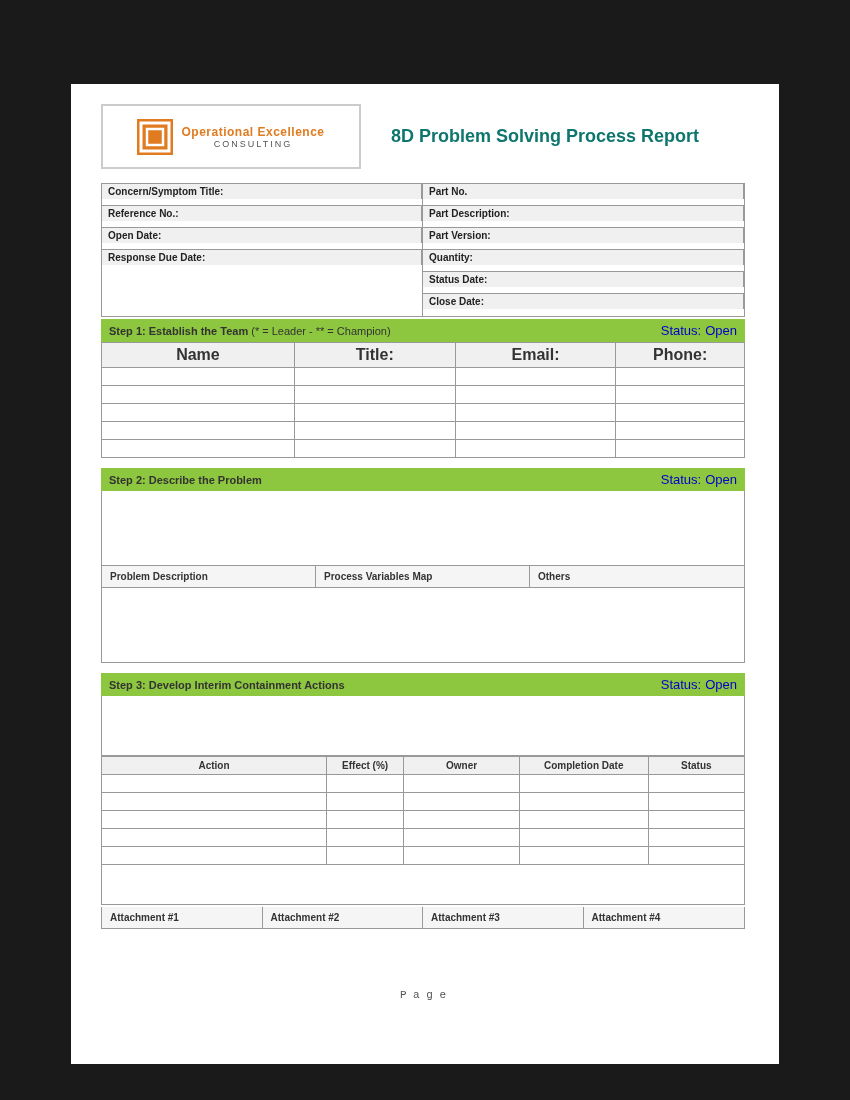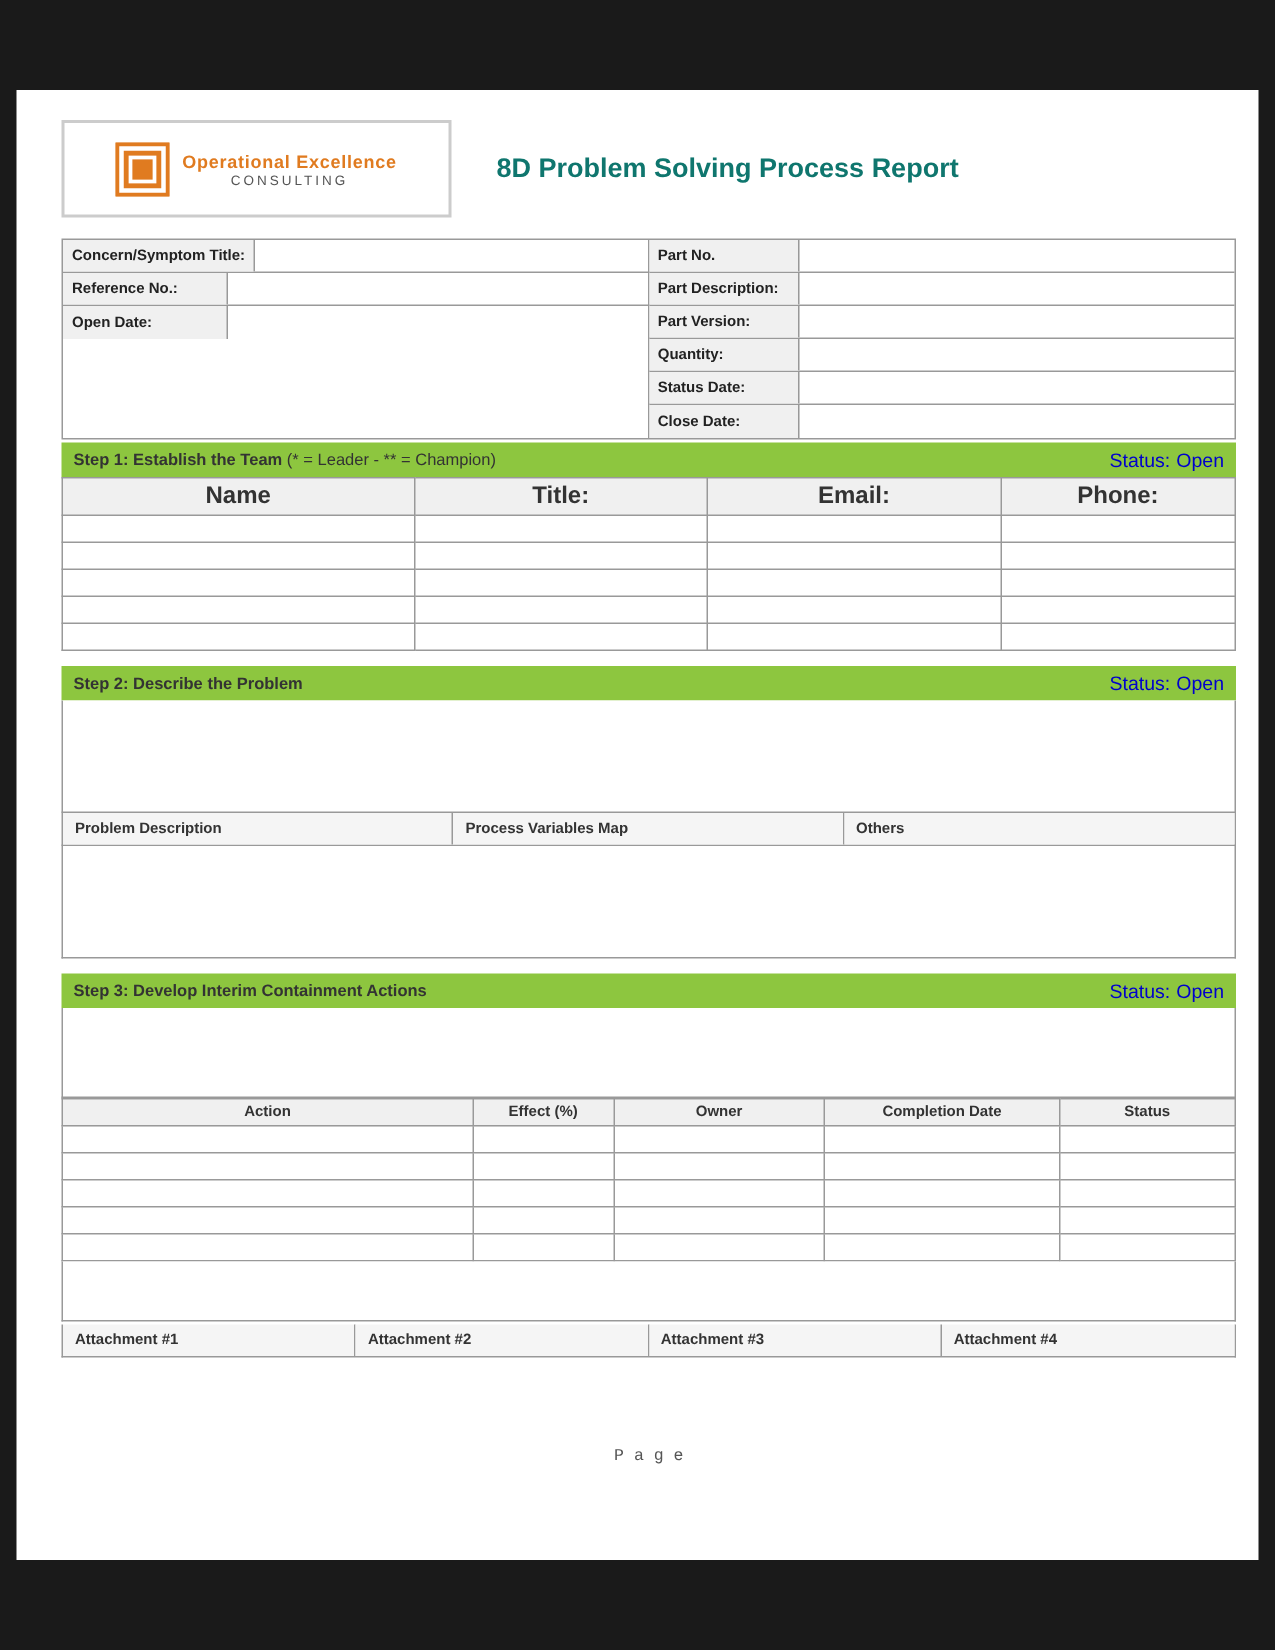--- a/index.html
+++ b/index.html
@@ -12,11 +12,11 @@
       font-family: Arial, sans-serif;
     }
     .page {
-      width: 828px;
+      width: 708px;
       min-height: 980px;
       background: #fff;
-      margin: 60px auto;
-      padding: 20px 15px 40px 30px;
+      margin: 84px auto;
+      padding: 20px 34px 40px 30px;
       position: relative;
     }
     

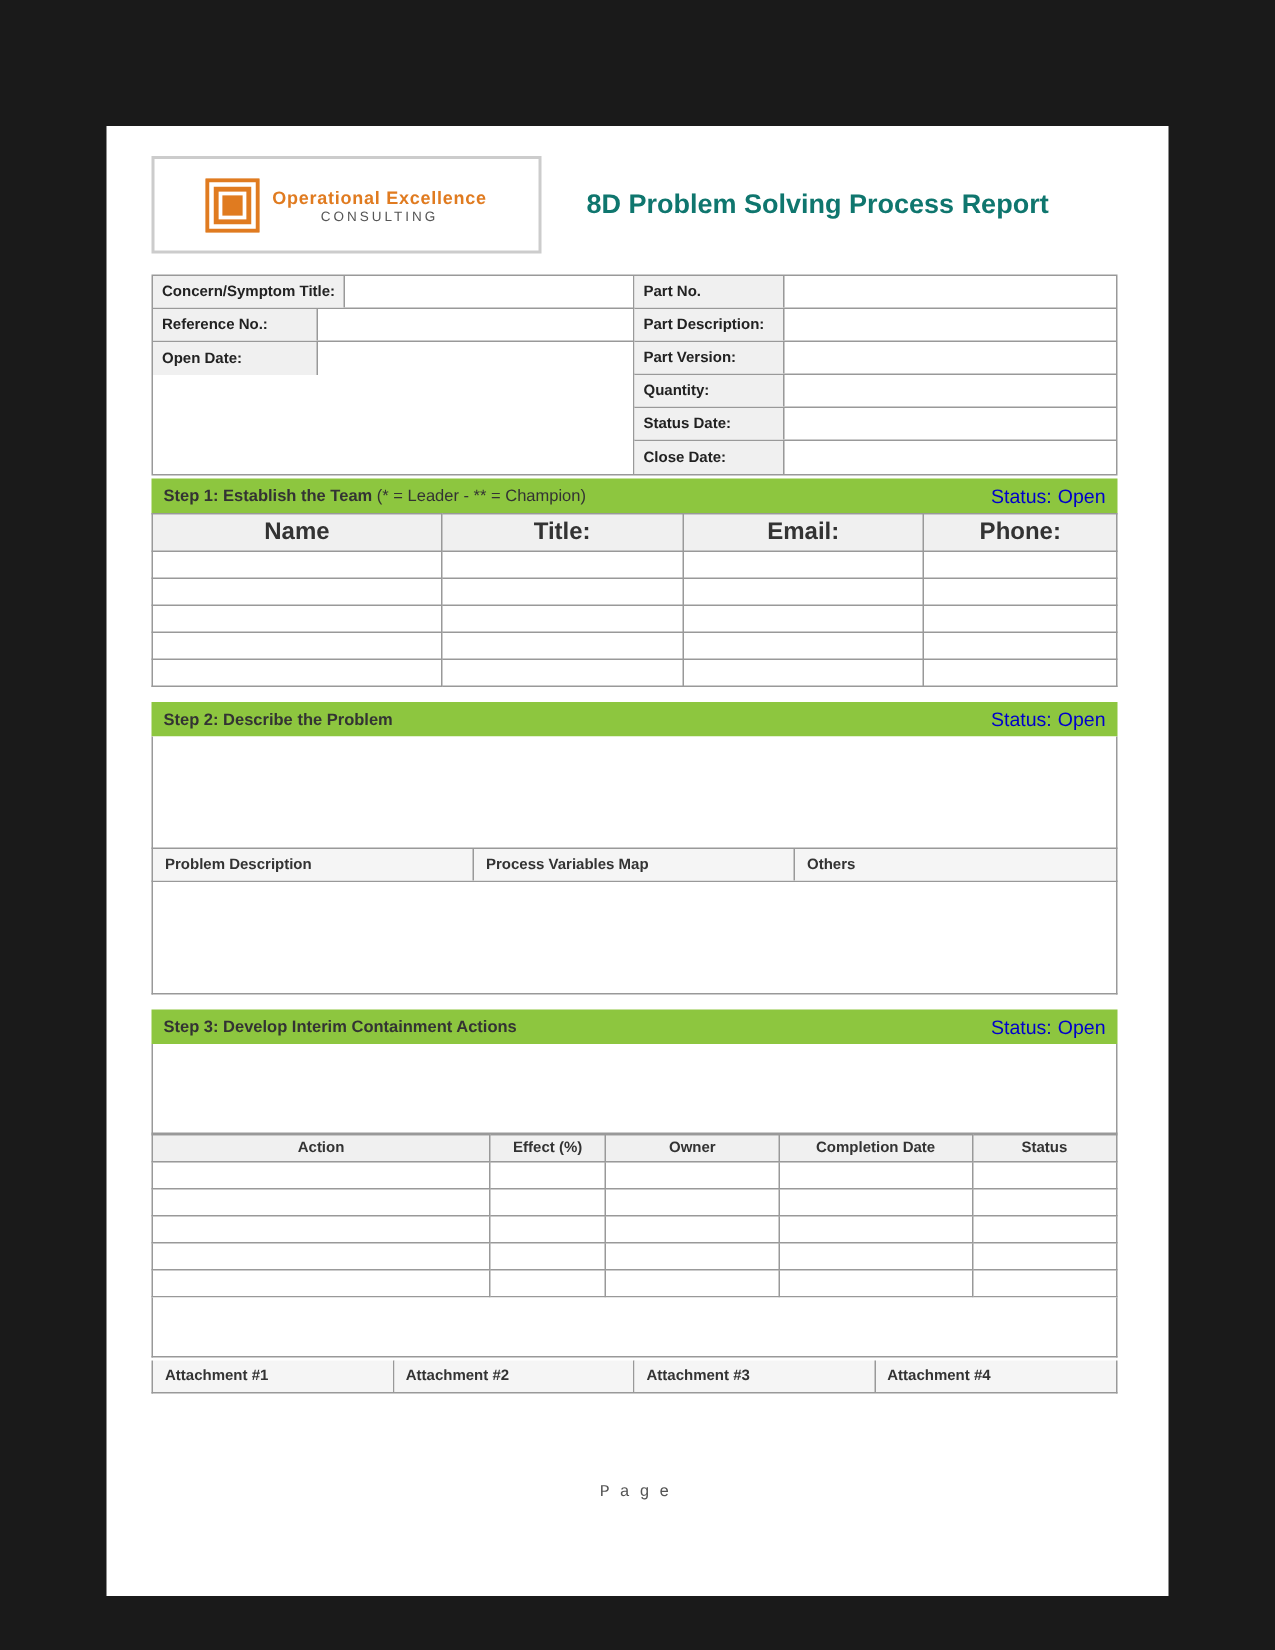--- a/index.html
+++ b/index.html
@@ -73,6 +73,7 @@
       display: flex;
       border-bottom: 1px solid #999;
       min-height: 22px;
+      flex-direction: column;
     }
     .info-row:last-child {
       border-bottom: none;

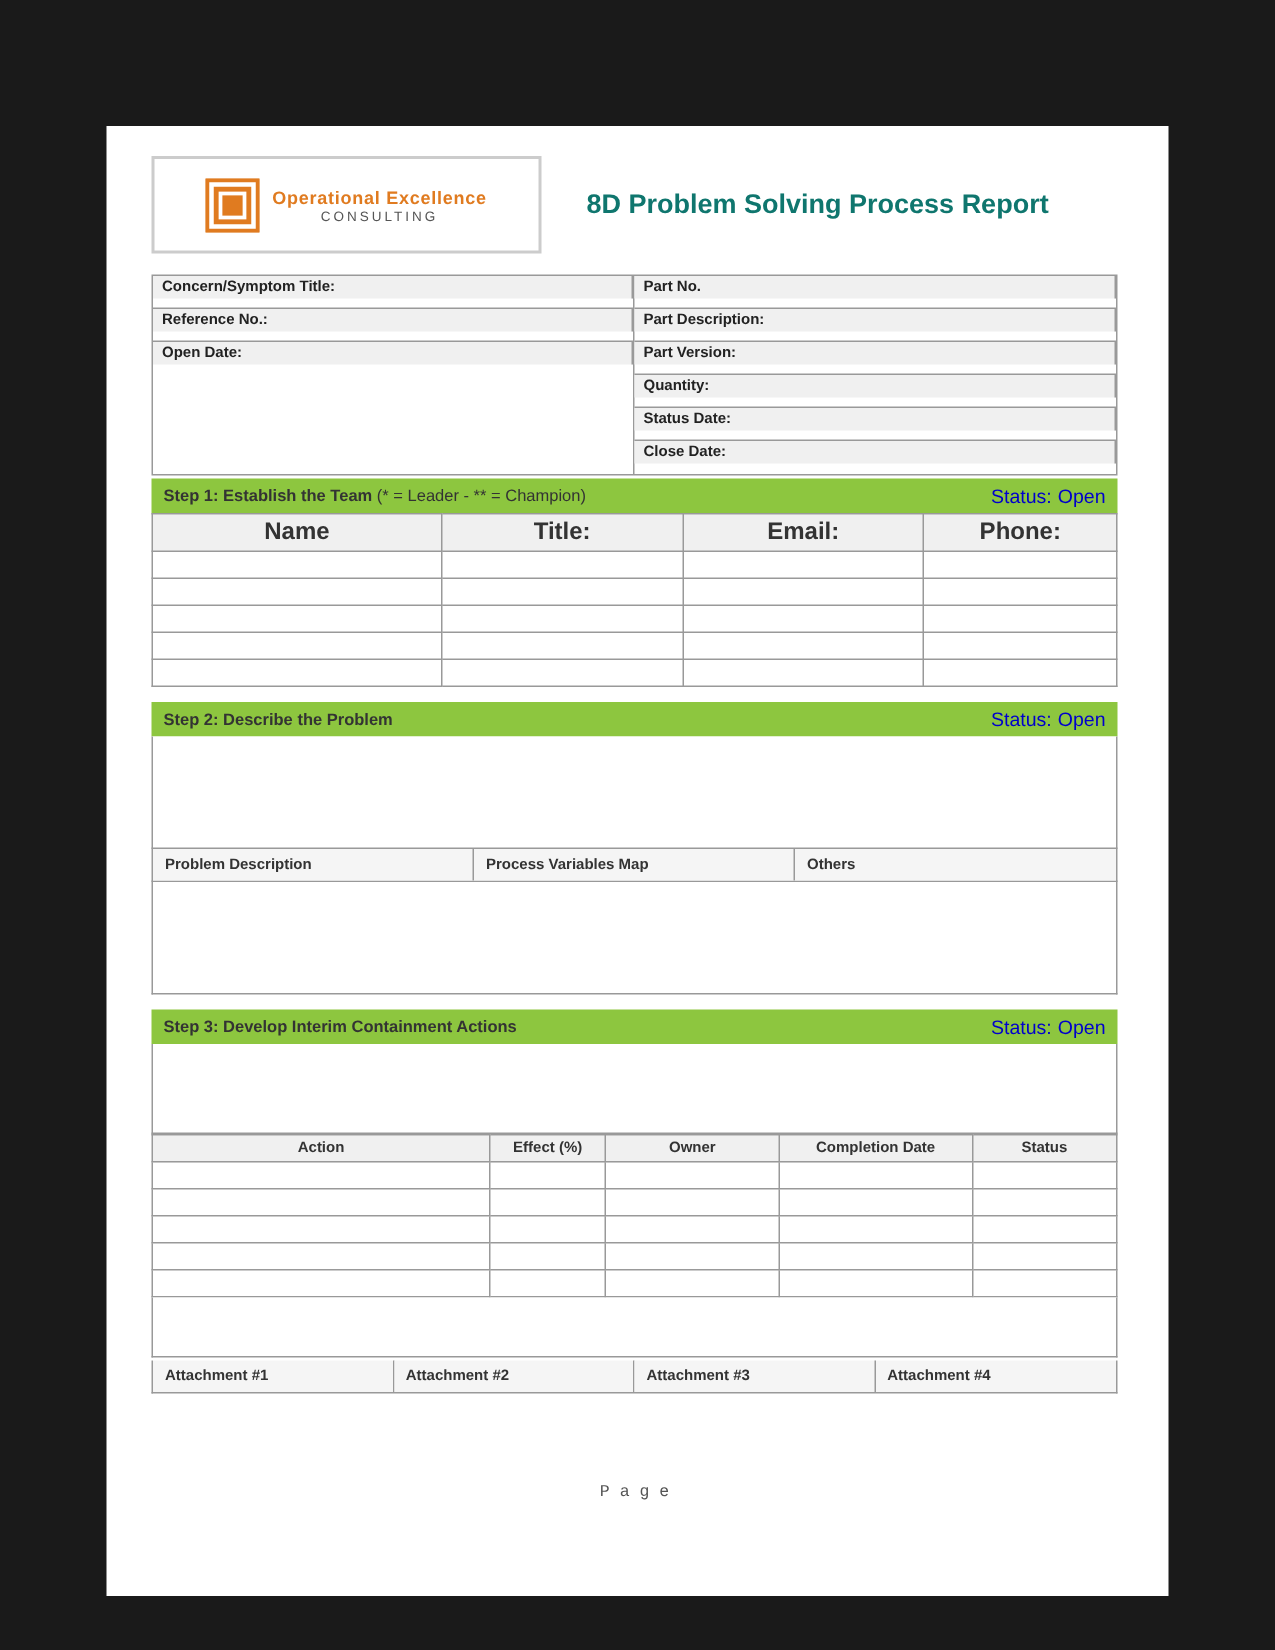--- a/index.html
+++ b/index.html
@@ -259,6 +259,10 @@
         <div class="info-label">Open Date:</div>
         <div class="info-value"></div>
       </div>
+      <div class="info-row" style="border-bottom:none;">
+        <div class="info-label">Response Due Date:</div>
+        <div class="info-value"></div>
+      </div>
     </div>
 
     <div>

